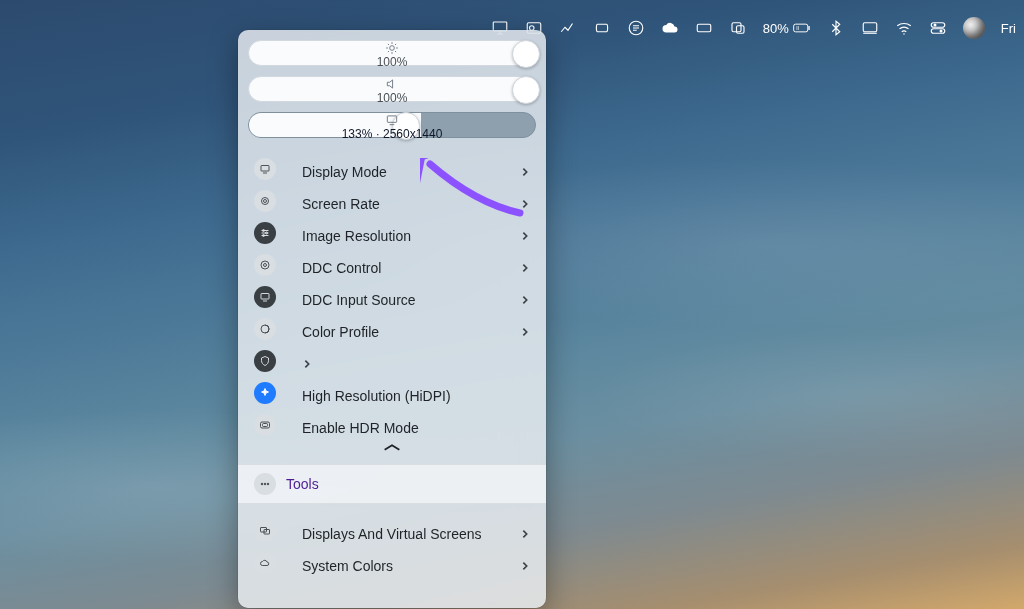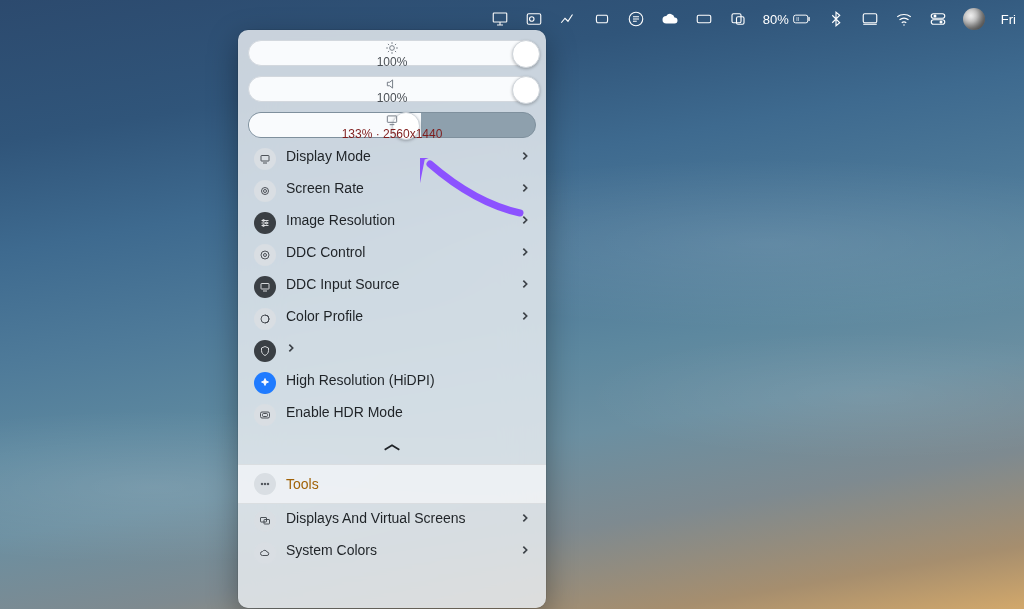--- a/index.html
+++ b/index.html
@@ -18,7 +18,7 @@
   }
   
   .menubar {
-    position: absolute; top: 5px; left: 0; right: 0; height: 28px;
+    position: absolute; top: 14px; left: 0; right: 0; height: 28px;
     display: flex; align-items: center; justify-content: flex-end;
     padding-right: 8px; gap: 16px;
     color: #fff; font-size: 13px;

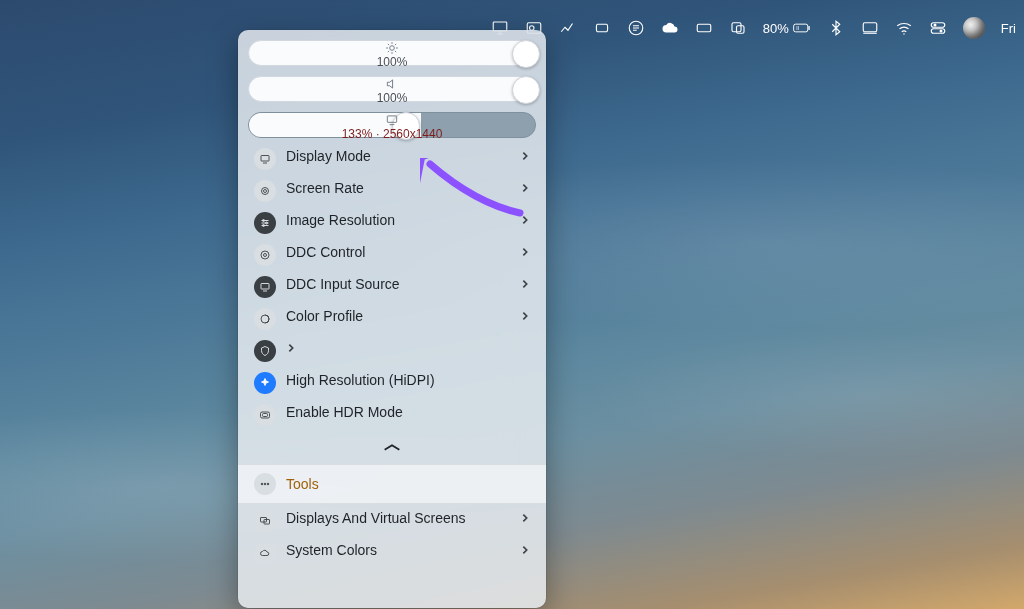--- a/index.html
+++ b/index.html
@@ -56,7 +56,7 @@
     position:absolute; left:0; top:0; bottom:0; width:60%; background:#f9fbfd;
     border-radius:13px 0 0 13px; display:flex; align-items:center;
   }
-  .slider-row.res .label { color:#7f1d1d; position:relative; z-index:1; }
+  .slider-row.res .label { color:#0f172a; position:relative; z-index:1; }
   .slider-row.res .lead-icon { position:relative; z-index:1; }
 
   .menu-list { display:flex; flex-direction:column; padding:0; }

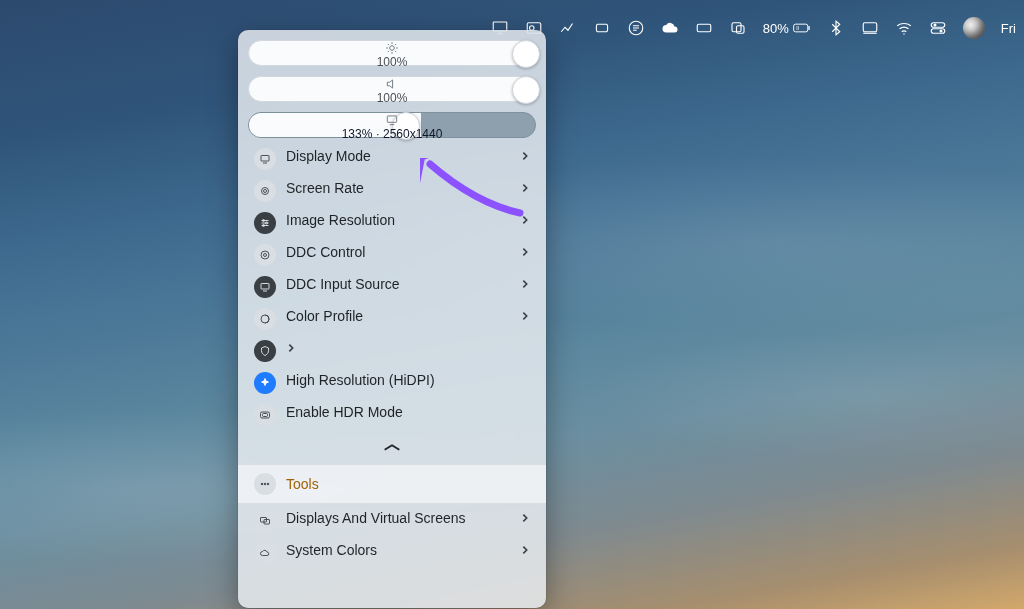--- a/index.html
+++ b/index.html
@@ -61,7 +61,7 @@
 
   .menu-list { display:flex; flex-direction:column; padding:0; }
   .menu-item {
-    display:flex; align-items:flex-start; gap:10px;
+    display:flex; align-items:flex-end; gap:26px;
     height:32px; padding:0 6px; border-radius:6px;
     font-size:14px; color:#1f2327;
   }

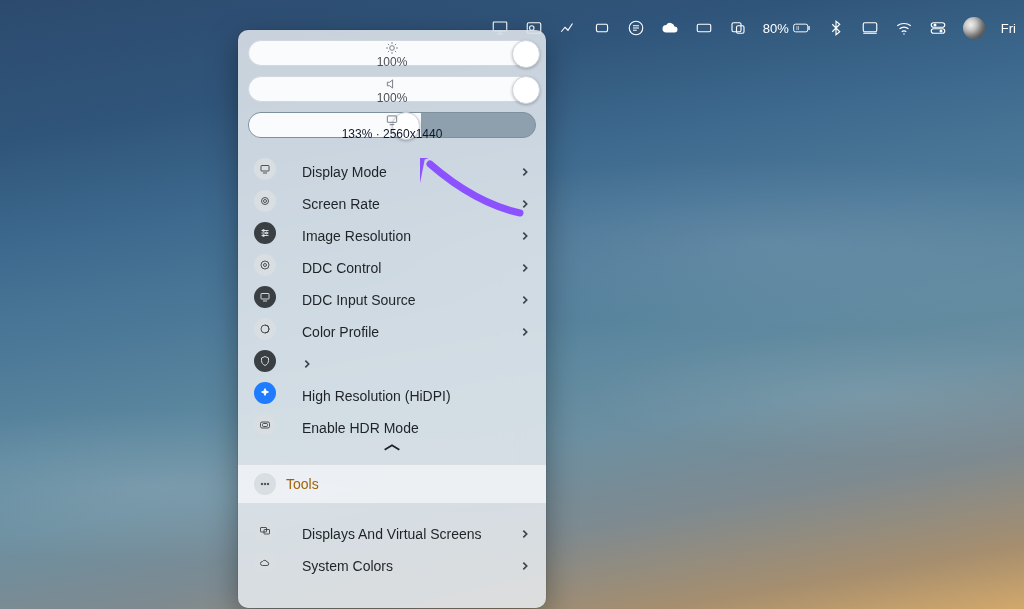--- a/index.html
+++ b/index.html
@@ -87,7 +87,7 @@
     border-top:1px solid rgba(0,0,0,0.08);
     border-bottom:1px solid rgba(0,0,0,0.08);
     display:flex; align-items:center; gap:10px;
-    font-size:14px; color:#a16207;
+    font-size:14px; color:#4c1d95;
   }
   .tools-header .mi-icon { width:22px; height:22px; border-radius:50%; background:#d9dee3; display:flex; align-items:center; justify-content:center; }
   .tools-header .mi-icon svg { width:12px; height:12px; stroke:#3d4248; fill:none; stroke-width:1.8; }

